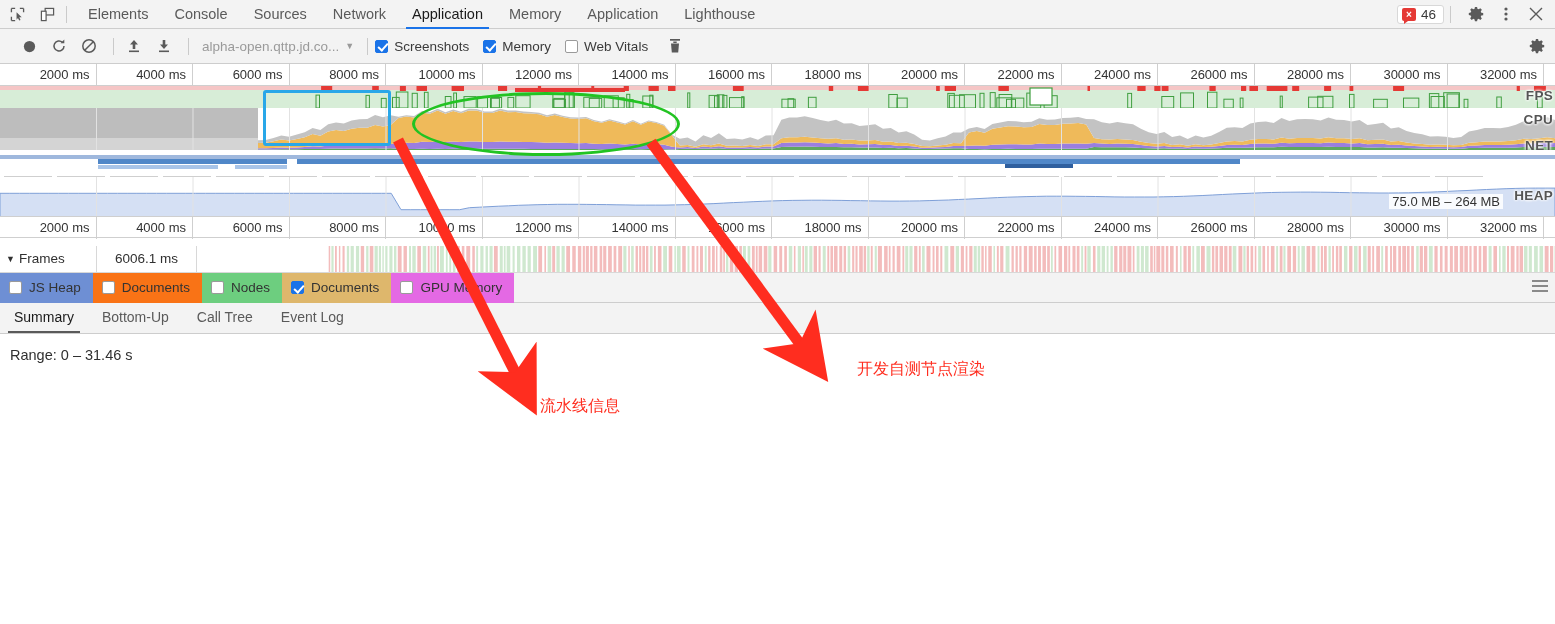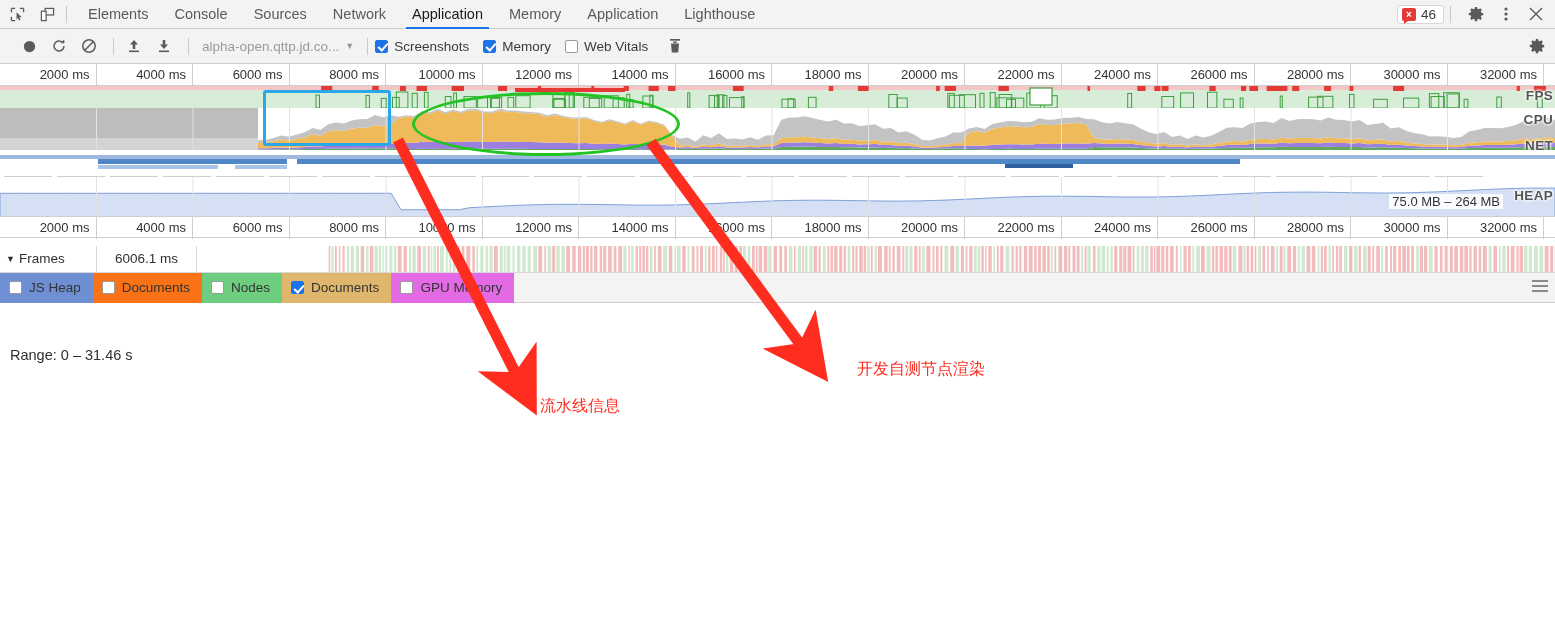--- a/index.html
+++ b/index.html
@@ -1129,6 +1129,12 @@
       <i></i>
   </div>
 
+  <div class="dtabs">
+    <div class="dtab active">Summary</div>
+    <div class="dtab">Bottom-Up</div>
+    <div class="dtab">Call Tree</div>
+    <div class="dtab">Event Log</div>
+  </div>
 
   <div class="summary">
     <div class="range">Range: 0 – 31.46 s</div>

